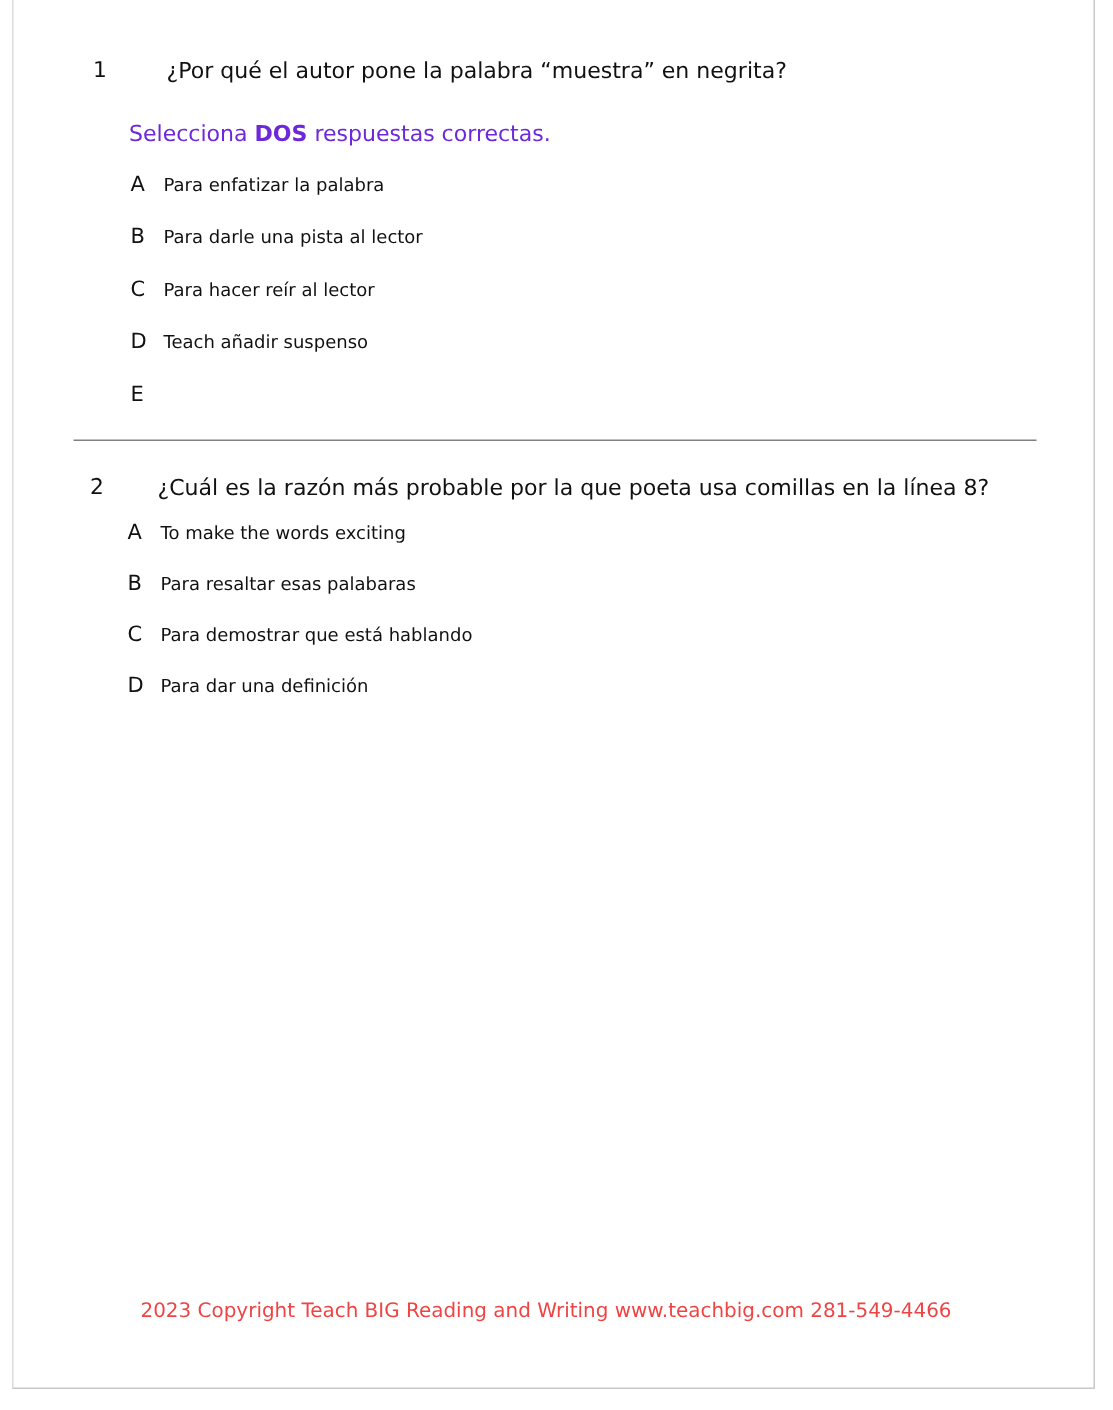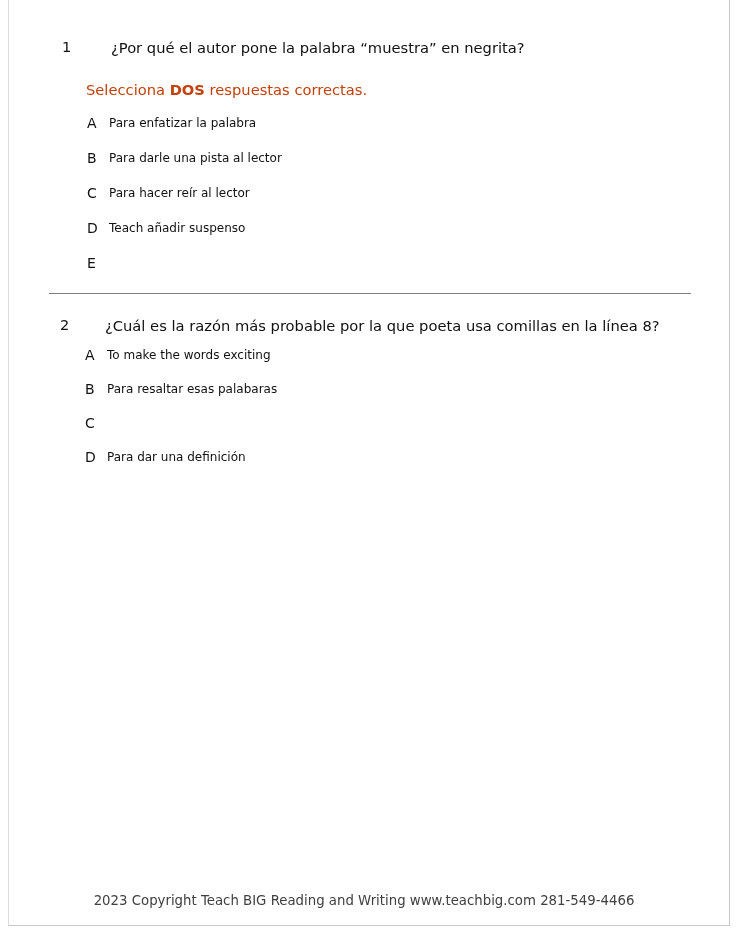--- a/index.html
+++ b/index.html
@@ -70,7 +70,7 @@
   .q-instruction {
     font-size: 14.7px;
     line-height: 19px;
-    color: #c2410c;
+    color: #6d28d9;
     margin-left: 37px;
     margin-top: 23px;
   }

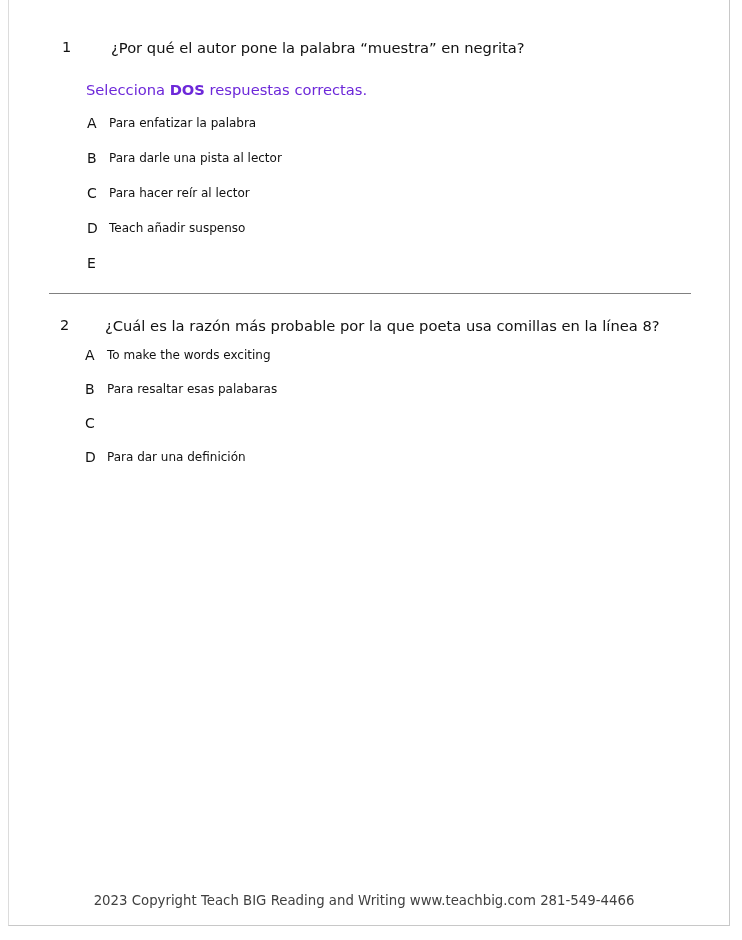--- a/index.html
+++ b/index.html
@@ -187,6 +187,7 @@
         </div>
         <div class="option-row">
           <span class="option-letter">C</span>
+          <span class="option-text">Para demostrar que está hablando</span>
         </div>
         <div class="option-row">
           <span class="option-letter">D</span>

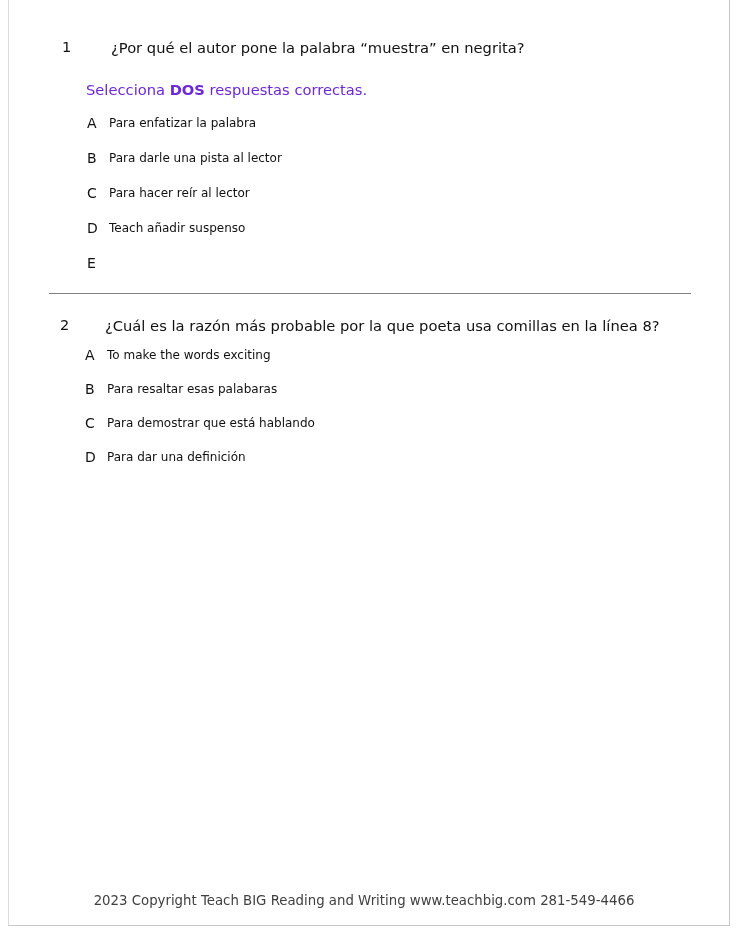--- a/index.html
+++ b/index.html
@@ -124,9 +124,8 @@
     text-align: center;
     font-size: 13.3px;
     line-height: 18px;
-    color: #404040;
+    color: #ef4444;
     padding-right: 10px;
-    margin-top: 26px;
   }
 </style>
 </head>

